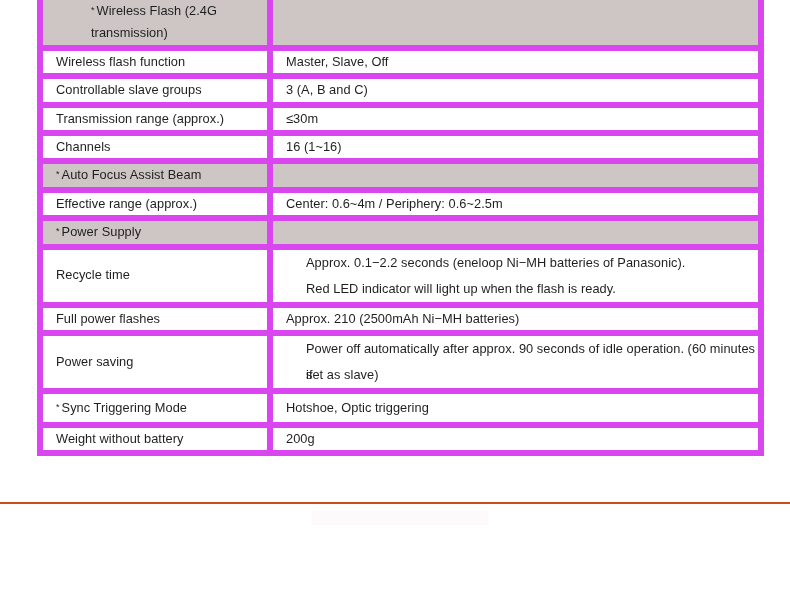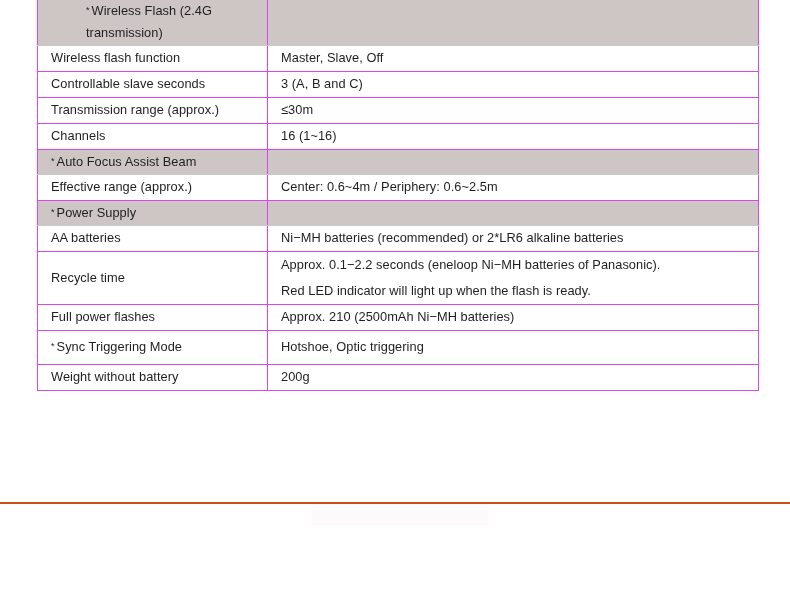--- a/index.html
+++ b/index.html
@@ -41,7 +41,7 @@
   table.spec-table col.c-value { width: 491px; }
 
   table.spec-table td {
-    border: 1px solid #d946ef;
+    border: 6px solid #d946ef;
     padding: 0 0 0 13px;
     vertical-align: middle;
     line-height: 1.75;

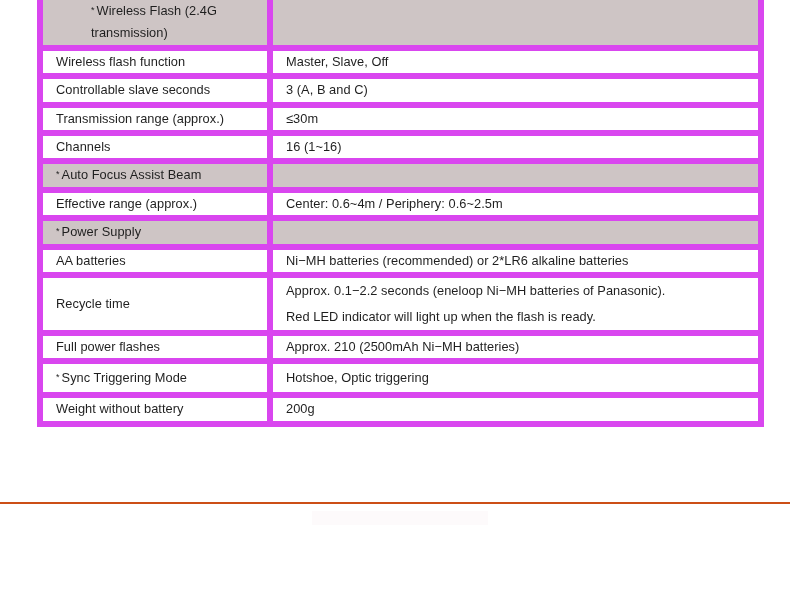--- a/index.html
+++ b/index.html
@@ -131,7 +131,7 @@
             <td class="value-cell"><span class="value-txt">Master, Slave, Off</span></td>
           </tr>
           <tr class="row-data">
-            <td class="label-cell"><span class="label-txt">Controllable slave seconds</span></td>
+            <td class="label-cell"><span class="label-txt">Controllable slave groups</span></td>
             <td class="value-cell"><span class="value-txt">3 (A, B and C)</span></td>
           </tr>
           <tr class="row-data">

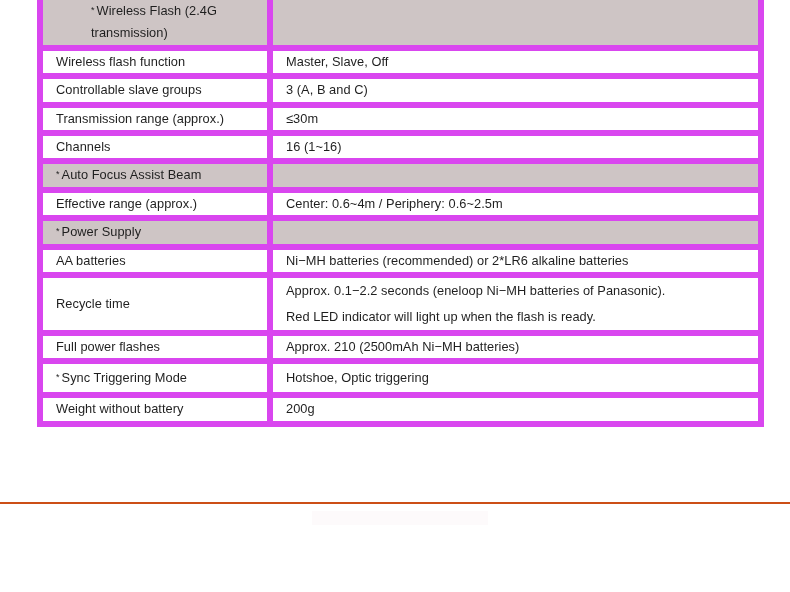--- a/index.html
+++ b/index.html
@@ -154,10 +154,6 @@
             <td class="label-cell"><span class="ast">*</span><span class="label-txt">Power Supply</span></td>
             <td class="value-cell"><span class="value-txt"></span></td>
           </tr>
-          <tr class="row-data">
-            <td class="label-cell"><span class="label-txt">AA batteries</span></td>
-            <td class="value-cell"><span class="value-txt">Ni−MH batteries (recommended) or 2*LR6 alkaline batteries</span></td>
-          </tr>
           <tr class="row-tall">
             <td class="label-cell"><span class="label-txt">Recycle time</span></td>
             <td class="value-cell">

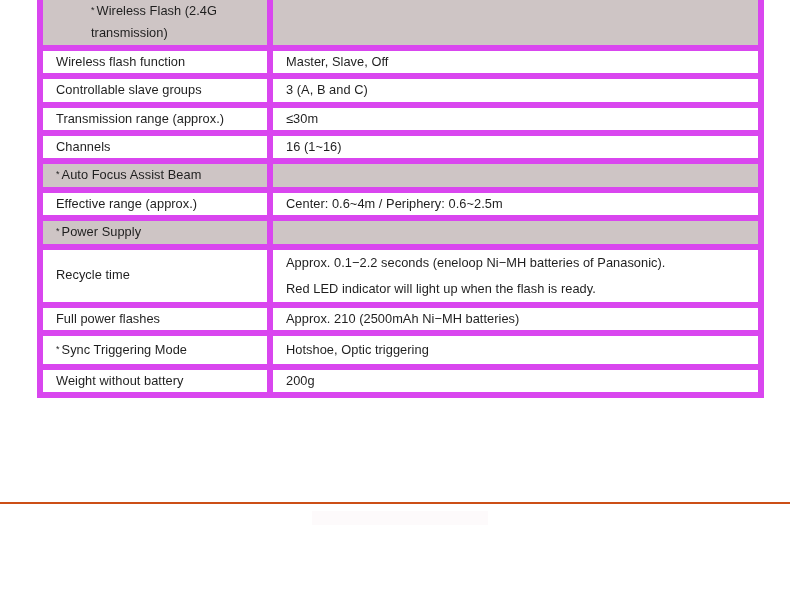--- a/index.html
+++ b/index.html
@@ -56,7 +56,7 @@
   tr.row-tall td { background: #ffffff; height: 52px; padding-top: 0; }
   tr.row-tall td.value-cell { padding-top: 0; }
 
-  tr.row-tall .line { display: block; height: 26px; line-height: 26px; }
+  tr.row-tall .line { display: block; height: 26px; line-height: 26px; margin-left: 20px; }
 
   
   tr.row-section td {

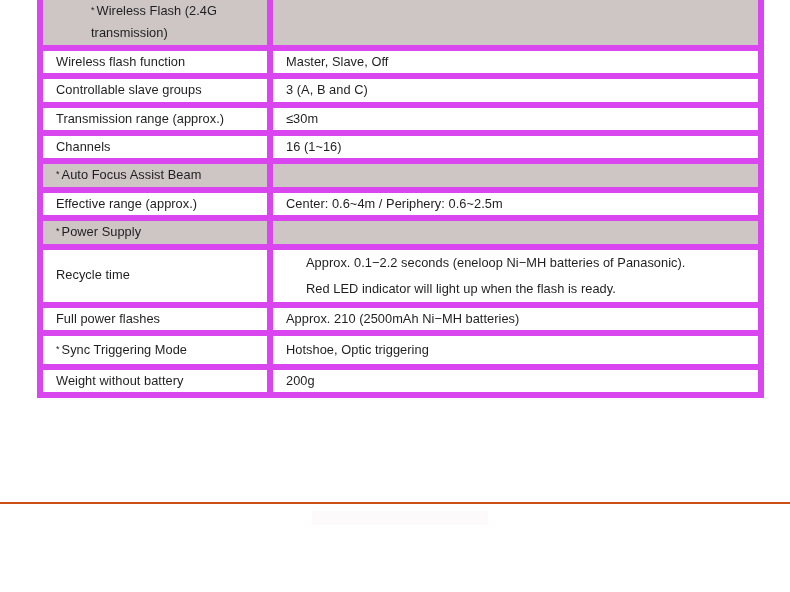--- a/index.html
+++ b/index.html
@@ -165,6 +165,13 @@
             <td class="label-cell"><span class="label-txt">Full power flashes</span></td>
             <td class="value-cell"><span class="value-txt">Approx. 210 (2500mAh Ni−MH batteries)</span></td>
           </tr>
+          <tr class="row-tall">
+            <td class="label-cell"><span class="label-txt">Power saving</span></td>
+            <td class="value-cell">
+              <span class="line">Power off automatically after approx. 90 seconds of idle operation. (60 minutes if</span>
+              <span class="line">set as slave)</span>
+            </td>
+          </tr>
           <tr class="row-section-plain">
             <td class="label-cell"><span class="ast">*</span><span class="label-txt">Sync Triggering Mode</span></td>
             <td class="value-cell"><span class="value-txt">Hotshoe, Optic triggering</span></td>

